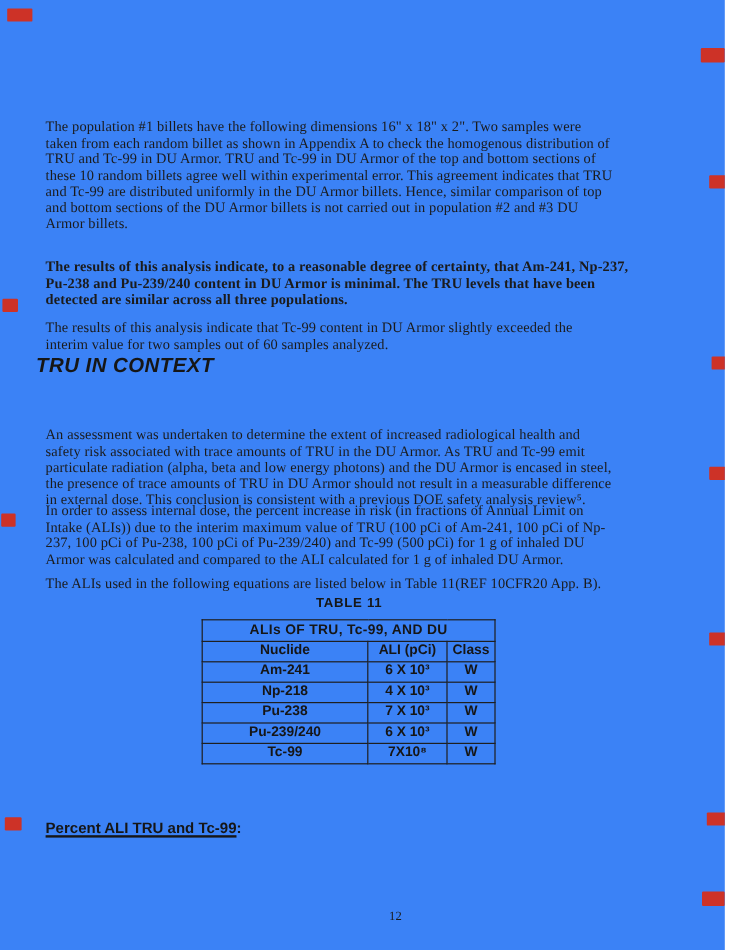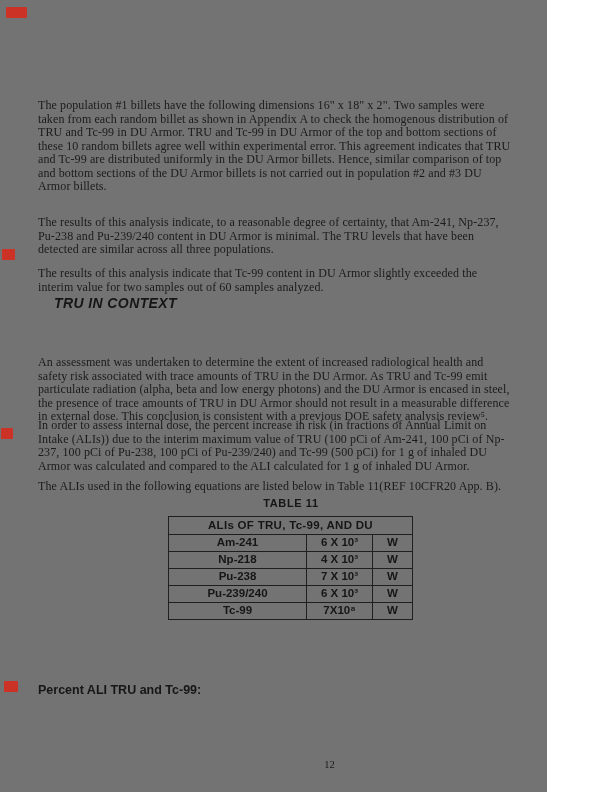--- a/index.html
+++ b/index.html
@@ -9,9 +9,9 @@
   }
   .page {
     position: relative;
-    width: 547px;
+    width: 604px;
     height: 792px;
-    background: #737373;
+    background: #3b82f6;
     overflow: hidden;
     font-family: "Liberation Serif", serif;
     color: #1b1b1b;

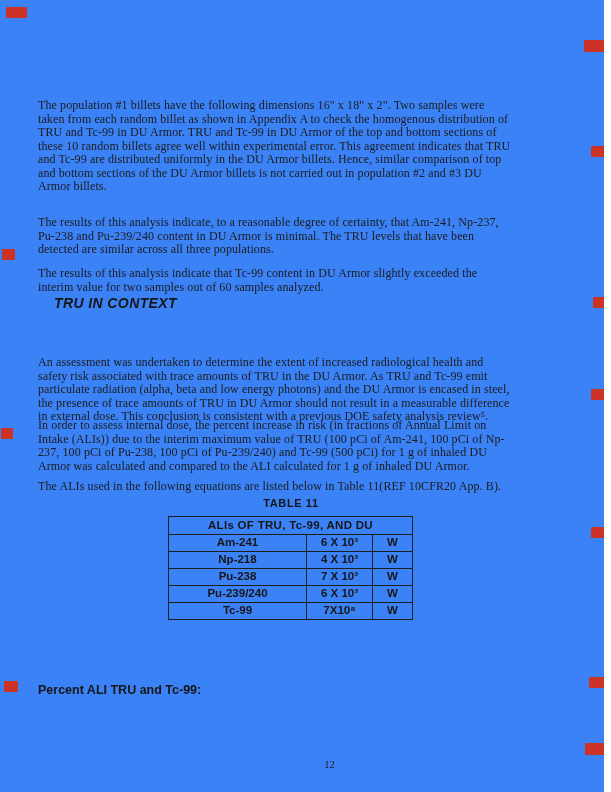--- a/index.html
+++ b/index.html
@@ -26,7 +26,7 @@
     letter-spacing: 0.1px;
   }
   .pos-p1 { top: 87px; }
-  .pos-p2 { top: 204px; }
+  .pos-p2 { top: 204px; font-weight: bold; }
   .pos-p3 { top: 240px; margin-top: 27px; }
   .pos-p4 { top: 344px; }
   .pos-p5 { top: 407px; }

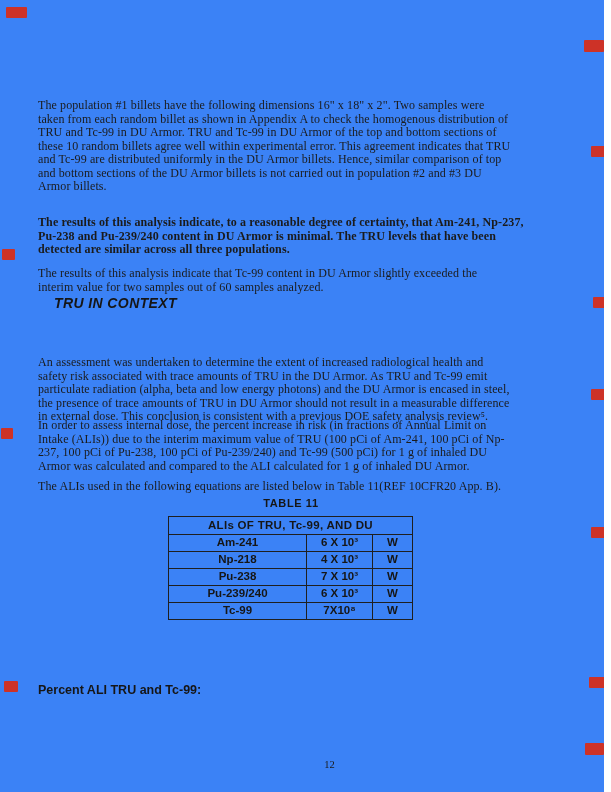--- a/index.html
+++ b/index.html
@@ -33,12 +33,12 @@
   .pos-p6 { top: 468px; }
   .section-heading {
     position: absolute;
-    left: 54px;
+    left: 30px;
     top: 295px;
     font-family: "Liberation Sans", sans-serif;
     font-weight: bold;
     font-style: italic;
-    font-size: 14px;
+    font-size: 17px;
     letter-spacing: 0.4px;
     color: #161616;
   }

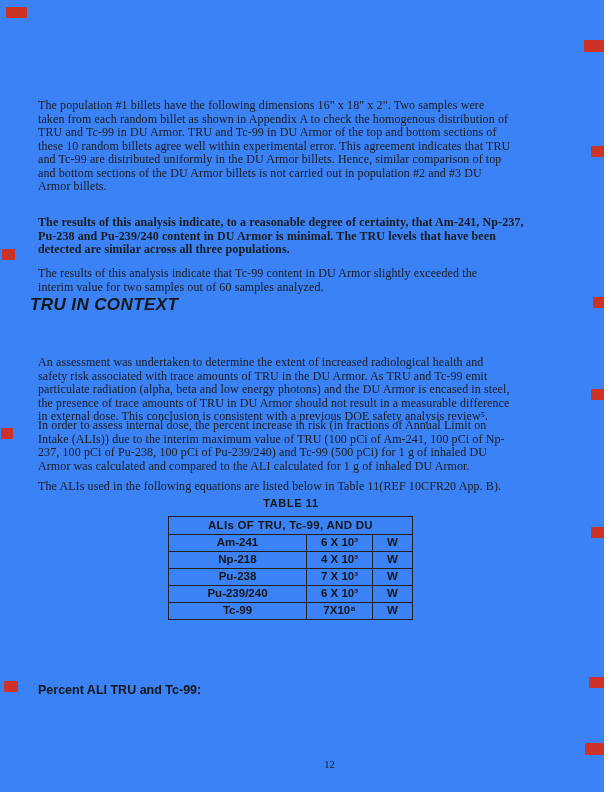--- a/index.html
+++ b/index.html
@@ -155,6 +155,11 @@
     <thead>
       <tr>
         <th class="caption-cell" colspan="3">ALIs OF TRU, Tc-99, AND DU</th>
+      </tr>
+      <tr>
+        <th>Nuclide</th>
+        <th>ALI (pCi)</th>
+        <th>Class</th>
       </tr>
     </thead>
     <tbody>

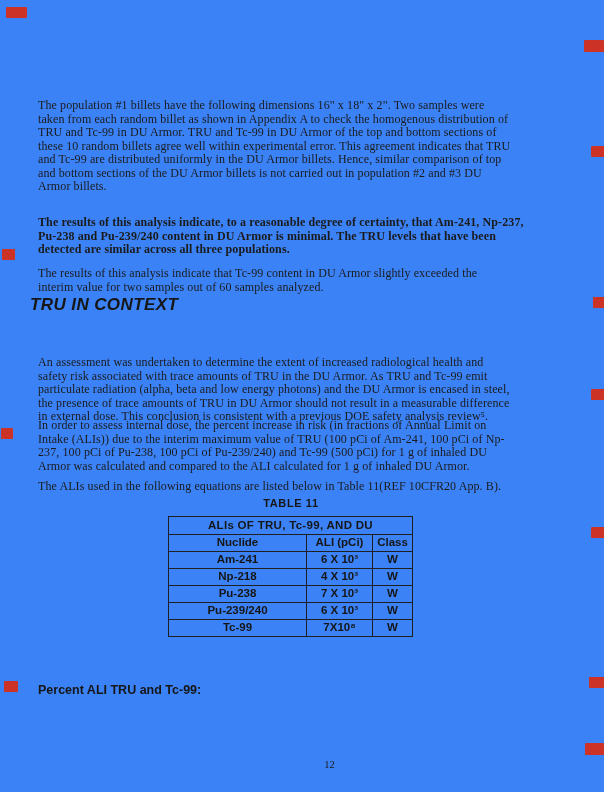--- a/index.html
+++ b/index.html
@@ -91,6 +91,7 @@
     color: #161616;
   }
   .footer-heading .underlined {
+    text-decoration: underline;
     text-decoration-thickness: 1.5px;
     text-underline-offset: 2px;
   }

